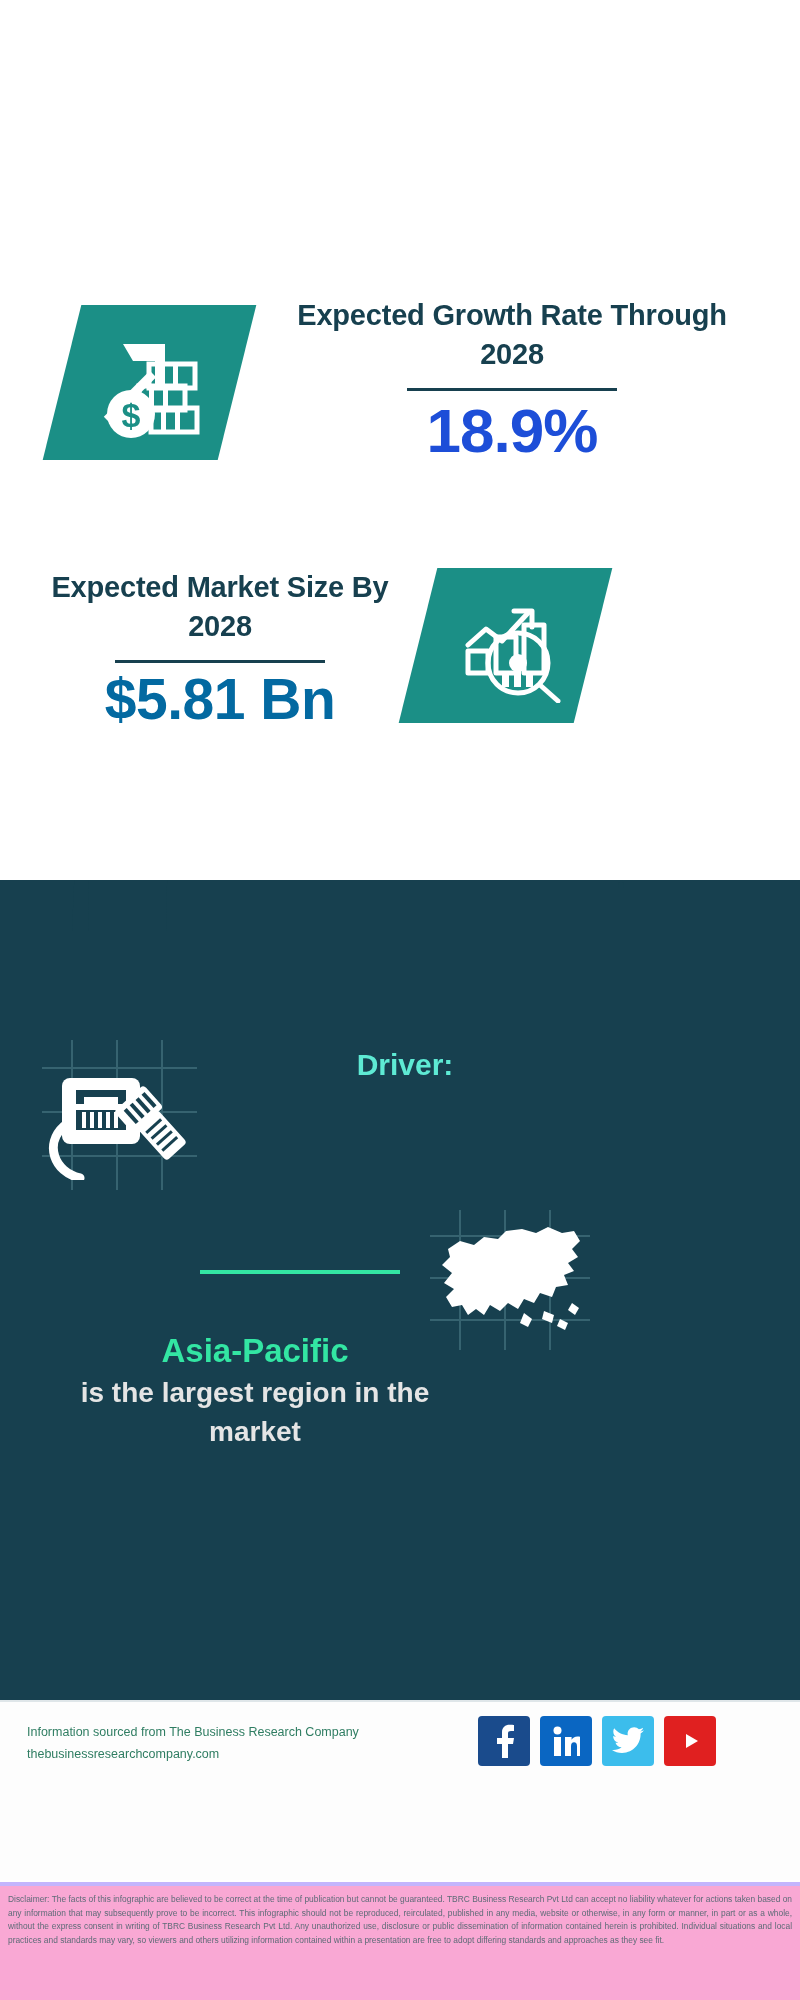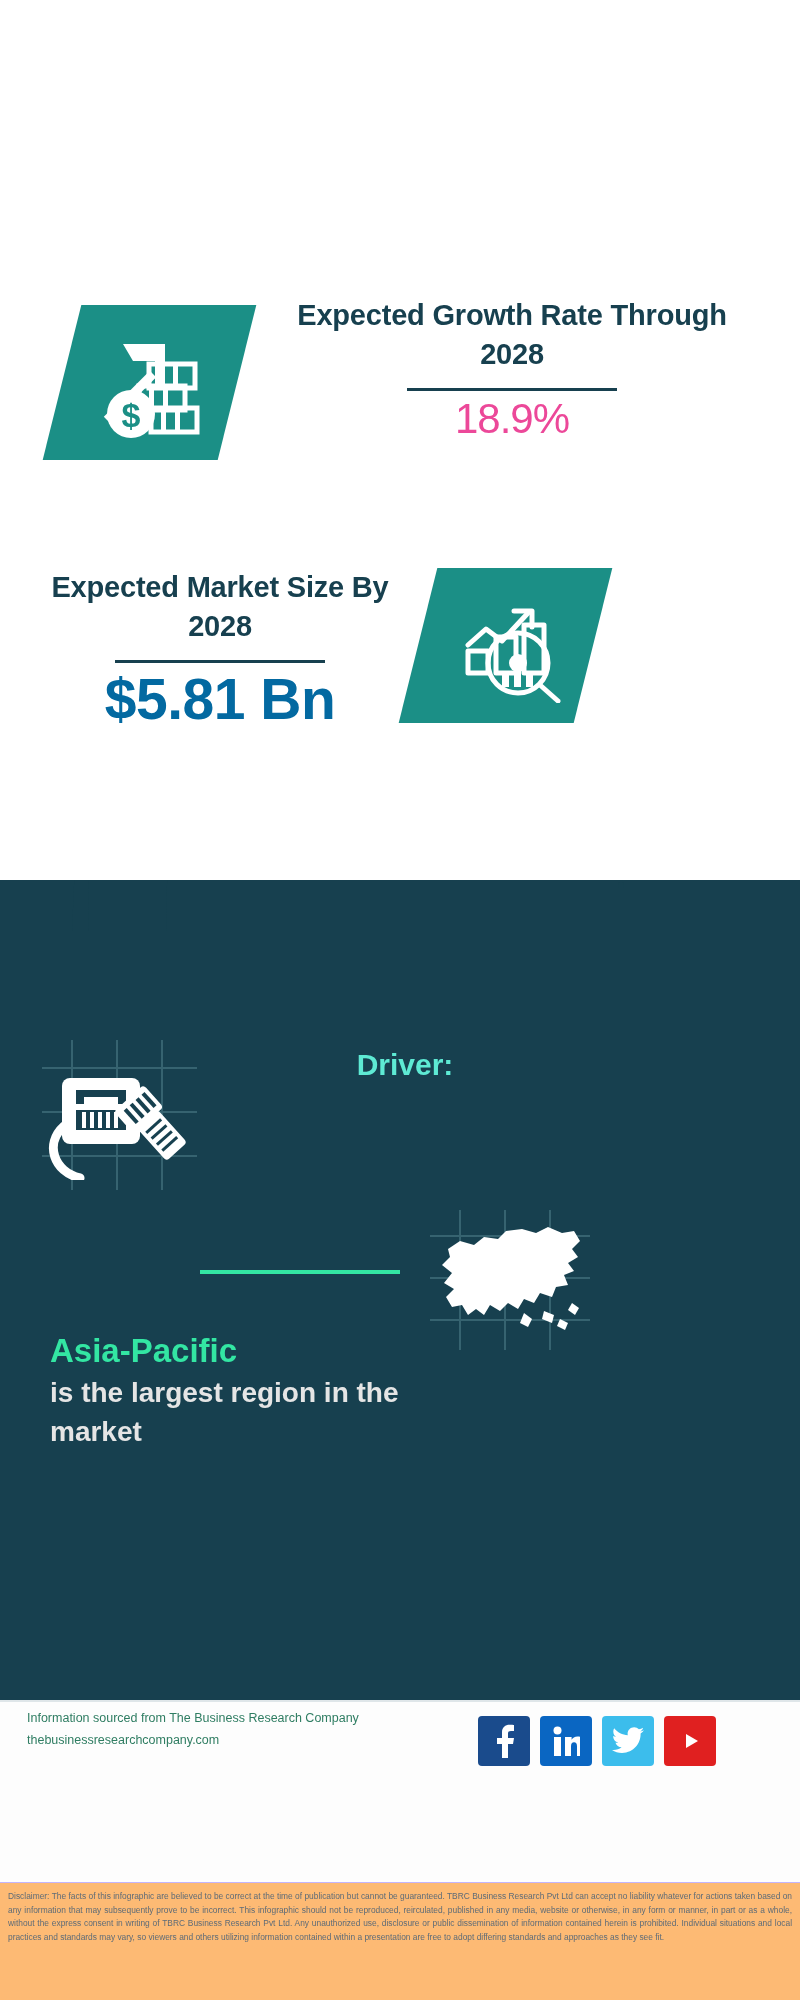--- a/index.html
+++ b/index.html
@@ -40,7 +40,7 @@
     letter-spacing:-0.2px;
   }
   .rule-dark { width:210px; height:3px; background:#17404f; margin:14px auto 4px; }
-  .s1-value { color:#ec4899; font-size:42px; font-weight:normal; line-height:1.15; letter-spacing:-1px; }
+  .s1-value { color:#1d4ed8; font-size:62px; font-weight:bold; line-height:1.15; letter-spacing:-1px; }
 
   
   .sec2 { position:absolute; left:0; top:548px; width:680px; height:232px; background:#fff; }

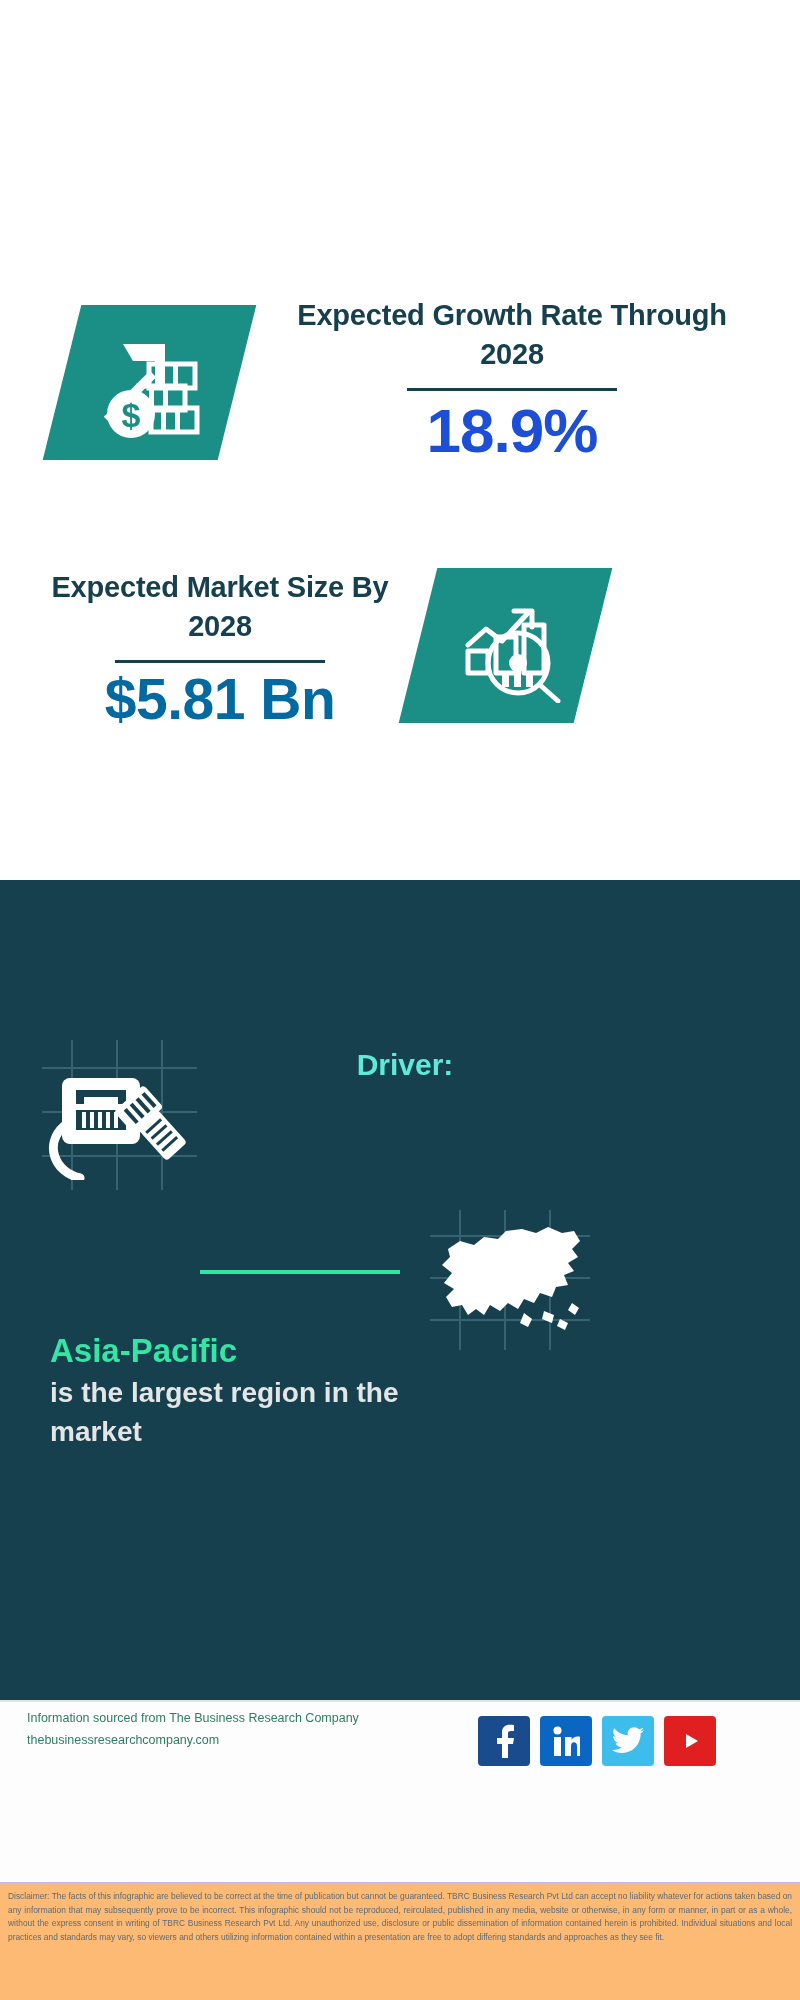--- a/index.html
+++ b/index.html
@@ -80,7 +80,7 @@
 
   .rule-mint { position:absolute; left:200px; top:390px; width:200px; height:4px; background:#33e6a3; }
 
-  .region-block { position:absolute; left:50px; top:450px; width:410px; }
+  .region-block { position:absolute; left:50px; top:450px; width:410px; text-align:center; }
   .region-name { color:#33e6a3; font-size:33px; font-weight:bold; line-height:1.3; }
   .region-sub { color:#e5e5e5; font-size:28px; font-weight:bold; line-height:1.4; }
 

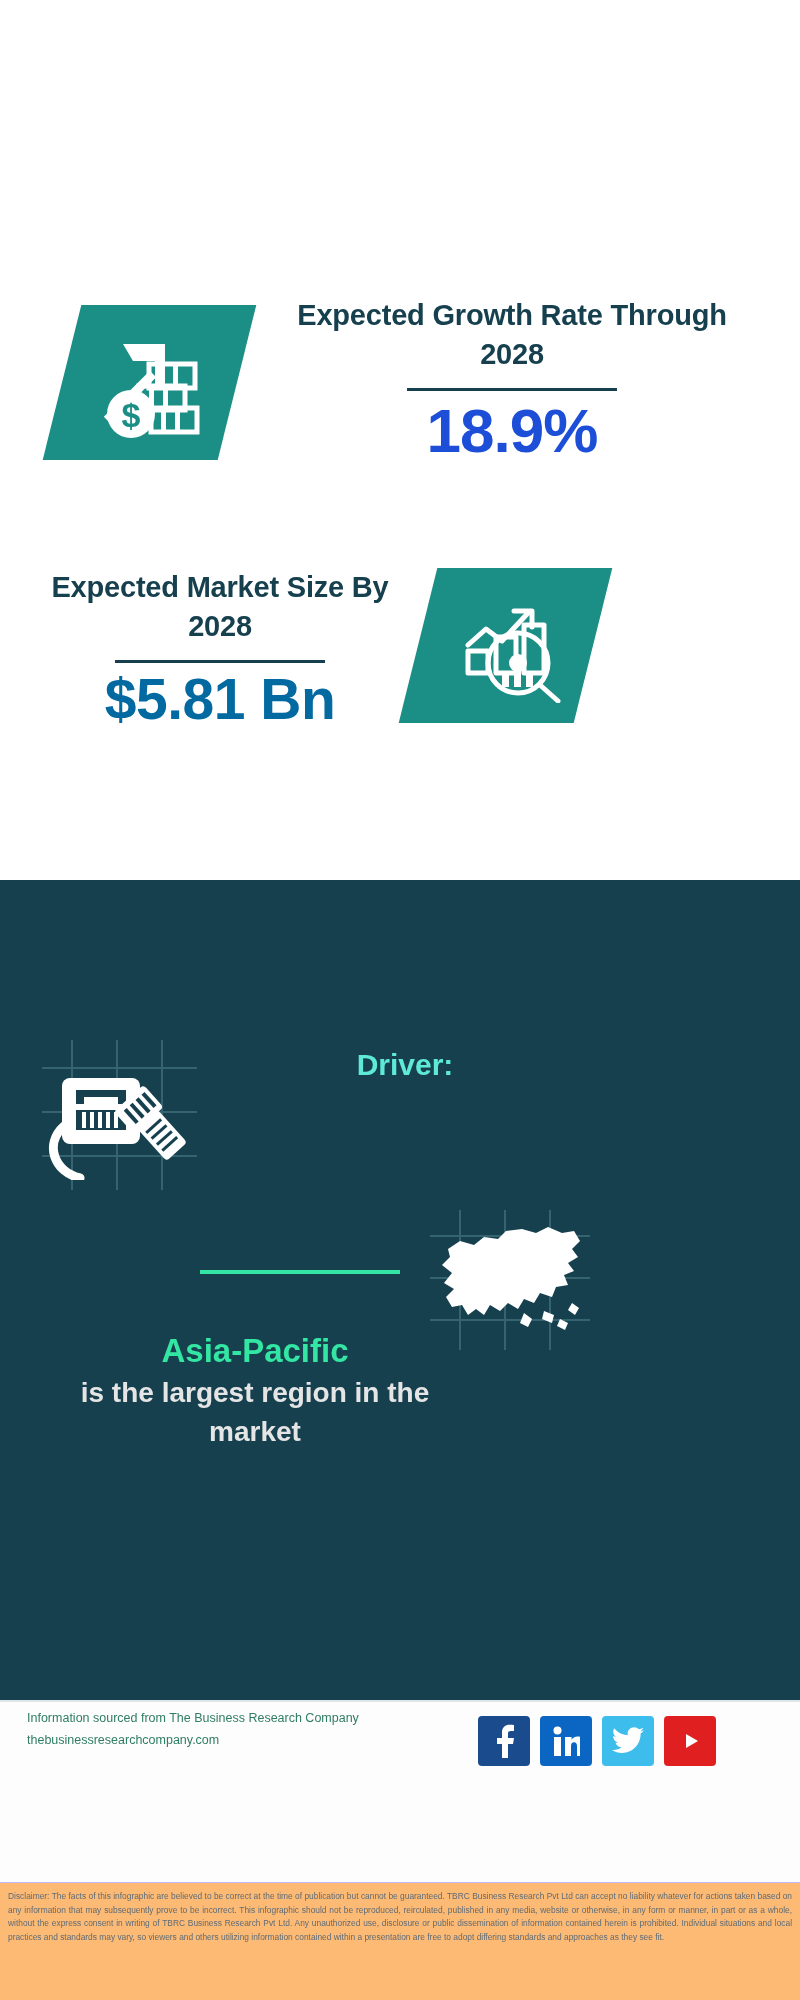--- a/index.html
+++ b/index.html
@@ -89,7 +89,7 @@
     position:absolute; left:0; top:1700px; width:800px; height:180px;
     background:#fdfdfd; border-top:2px solid #dfe6e9;
   }
-  .src-text { position:absolute; left:27px; top:6px; width:360px; }
+  .src-text { position:absolute; left:27px; top:20px; width:360px; }
   .src-line { color:#2f7d62; font-size:12.5px; line-height:1.75; }
   .social-row { position:absolute; left:478px; top:14px; display:flex; gap:10px; }
   .sicon { width:52px; height:50px; border-radius:4px; display:flex; align-items:center; justify-content:center; }

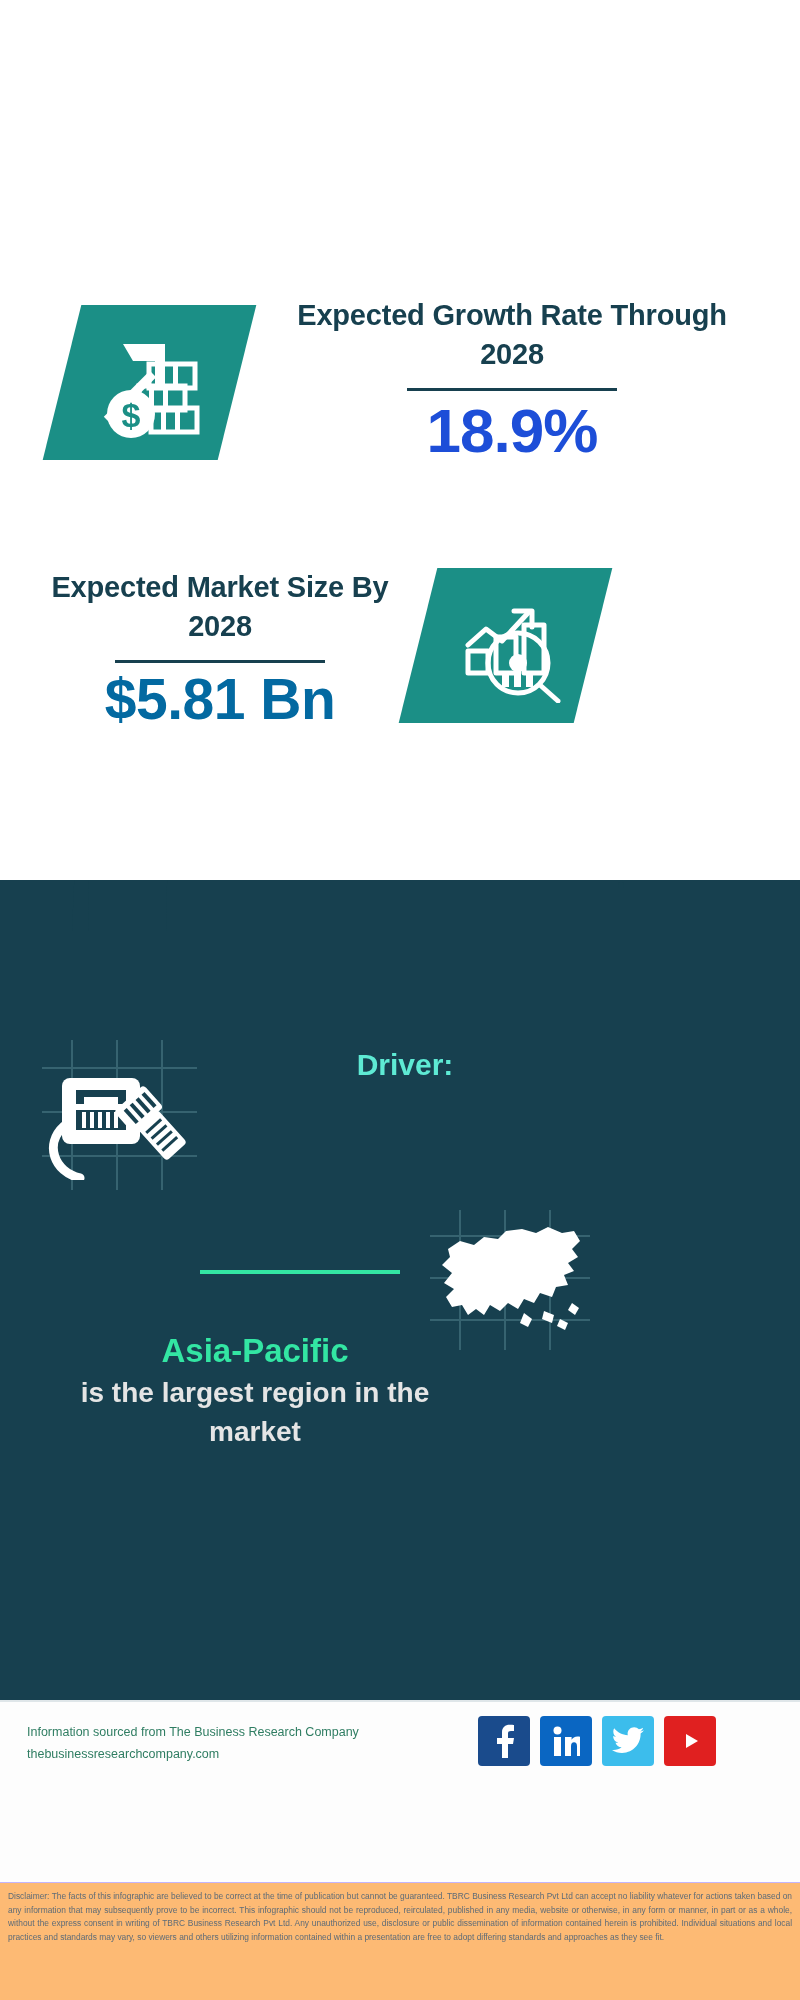--- a/index.html
+++ b/index.html
@@ -97,7 +97,7 @@
 
   .disclaimer {
     position:absolute; left:0; top:1882px; width:800px; height:118px;
-    background:#fdba74; border-top:1px solid #c4b5fd;
+    background:#f9a8d4; border-top:4px solid #c4b5fd;
     padding:7px 8px 0 8px;
   }
   .disclaimer p {

